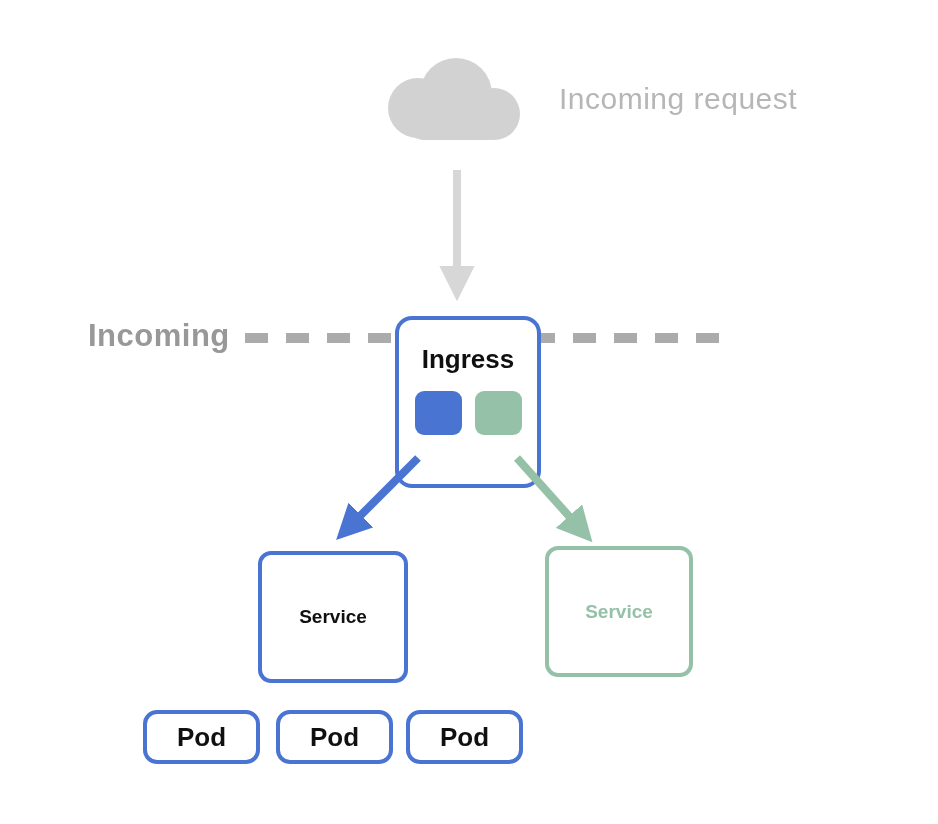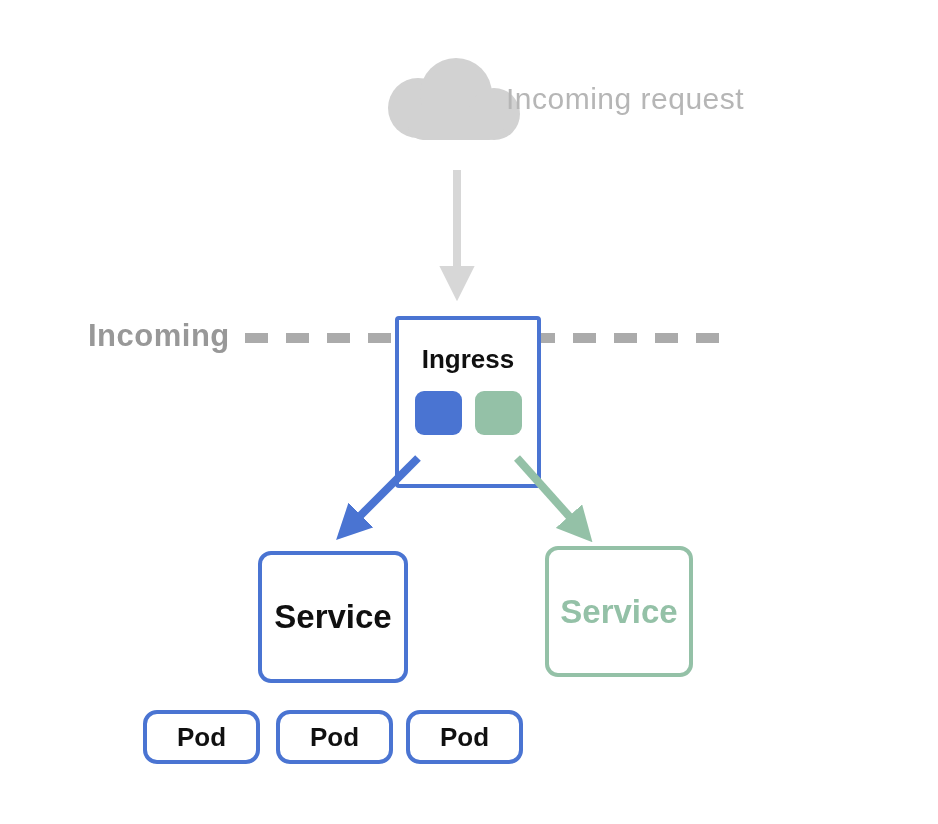--- a/index.html
+++ b/index.html
@@ -46,7 +46,7 @@
   }
   .incoming-label{
     position:absolute;
-    left:506px;top:82px;
+    left:559px;top:82px;
     font-size:30px;font-weight:500;
     color:var(--incoming-gray);
     letter-spacing:0.5px;

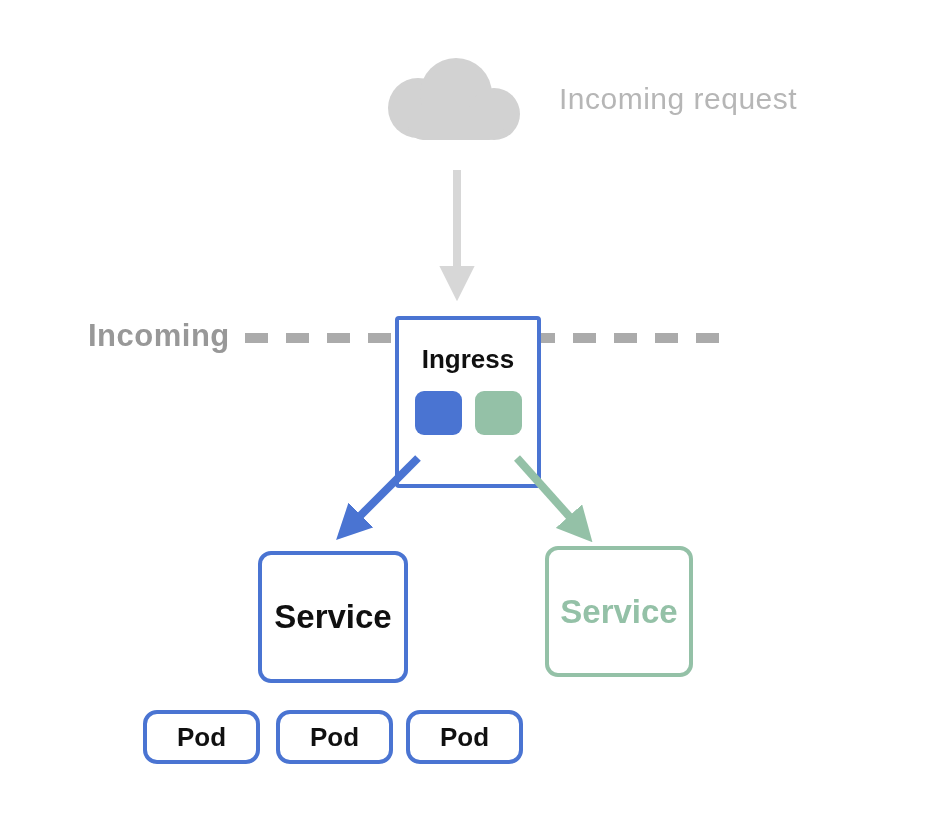--- a/index.html
+++ b/index.html
@@ -72,7 +72,7 @@
   .ingress-box{
     left:395px;top:316px;
     width:146px;height:172px;
-    border-radius:4px;
+    border-radius:17px;
     flex-direction:column;
     justify-content:flex-start;
   }

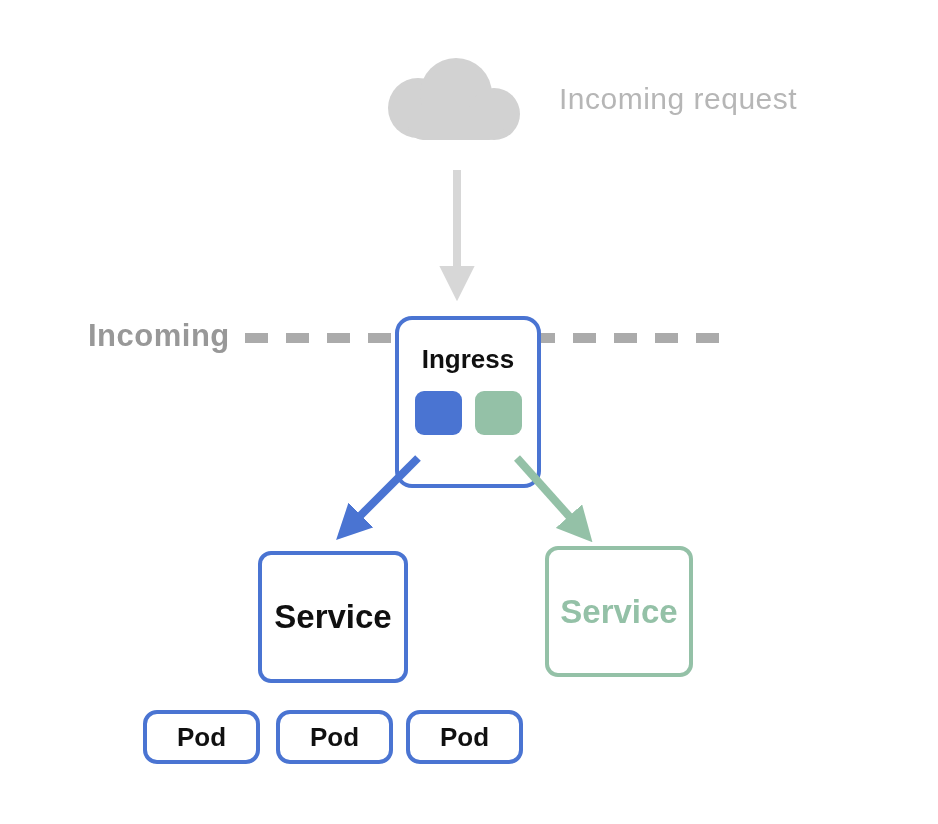--- a/index.html
+++ b/index.html
@@ -88,7 +88,7 @@
   .sq-blue{background:var(--blue);}
   .sq-green{background:var(--green);}
   .service-box{
-    font-size:33px;
+    font-size:19px;
     border-radius:13px;
   }
   .service-blue{

